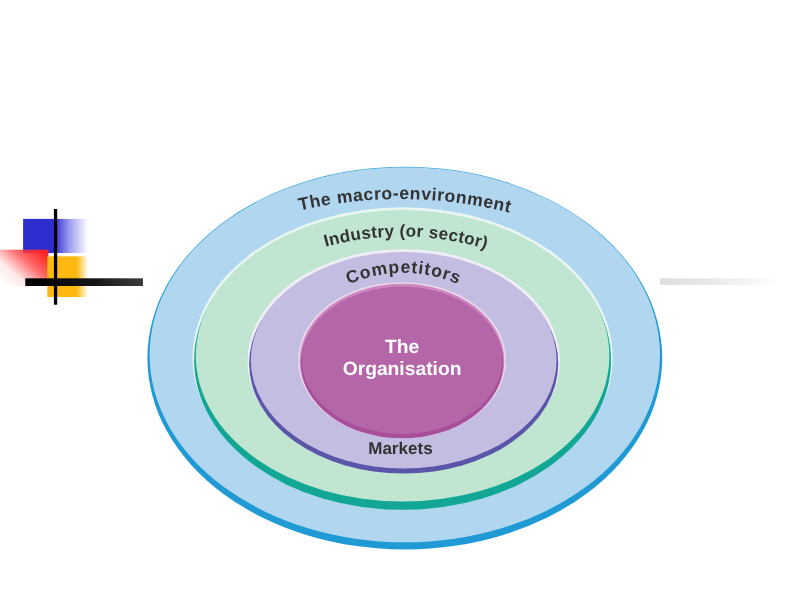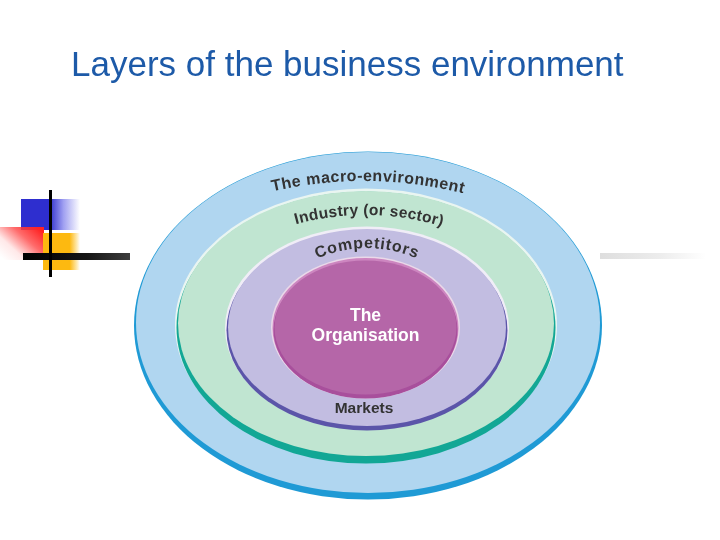--- a/index.html
+++ b/index.html
@@ -56,7 +56,6 @@
 
 <div class="slide">
 
-  <div class="slide-title" style="color: rgb(29, 90, 168);">Layers of the business environment</div>
 
   <div class="decor blue-square"></div>
   <div class="decor red-square"></div>

